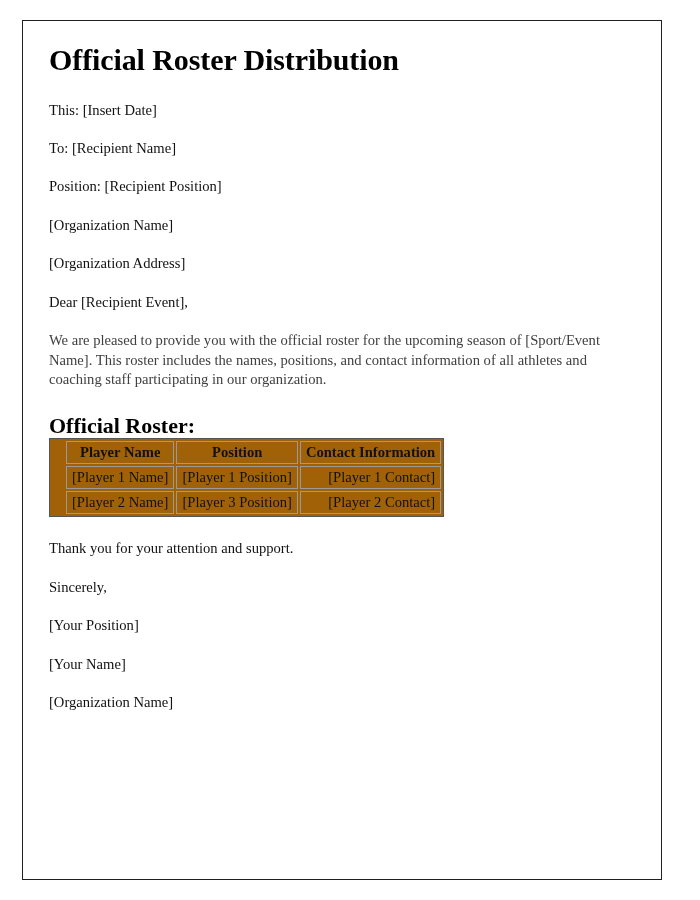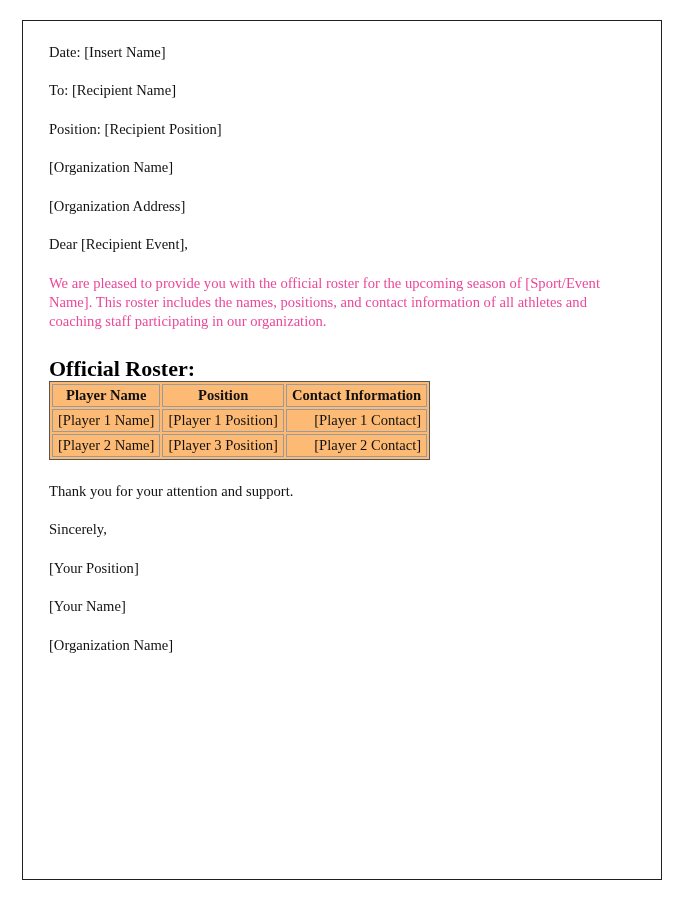--- a/index.html
+++ b/index.html
@@ -97,6 +97,7 @@
 <div class="page-frame">
   <div class="page-inner">
 
+    <h1 class="doc-title">Official Roster Distribution</h1>
 
     <p class="line">Date: [Insert Name]</p>
     <p class="line">To: [Recipient Name]</p>

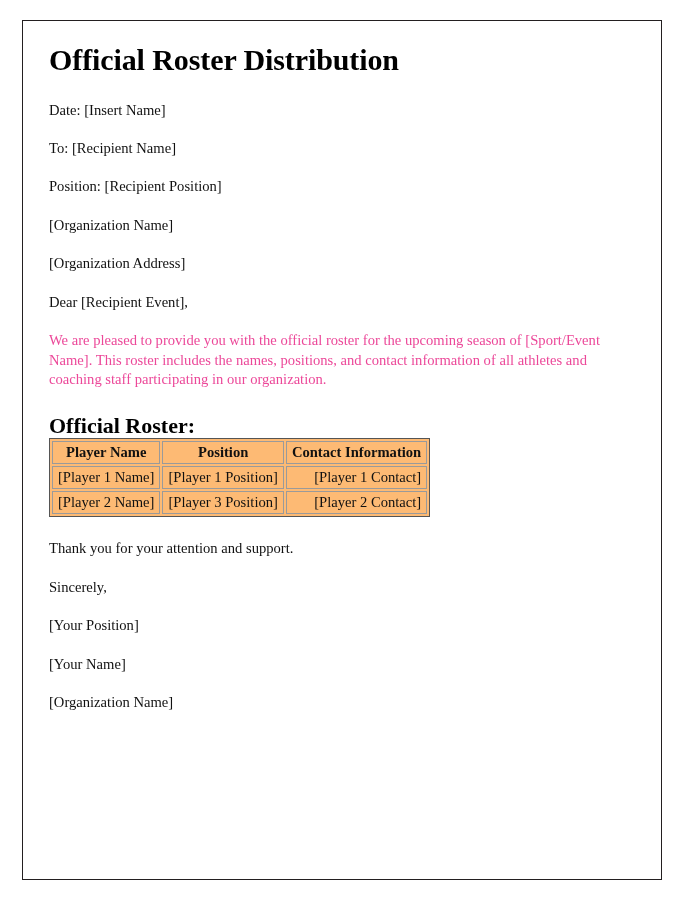--- a/index.html
+++ b/index.html
@@ -99,7 +99,7 @@
 
     <h1 class="doc-title">Official Roster Distribution</h1>
 
-    <p class="line">Date: [Insert Name]</p>
+    <p class="line">This: [Insert Date]</p>
     <p class="line">To: [Recipient Name]</p>
     <p class="line">Position: [Recipient Position]</p>
     <p class="line">[Organization Name]</p>

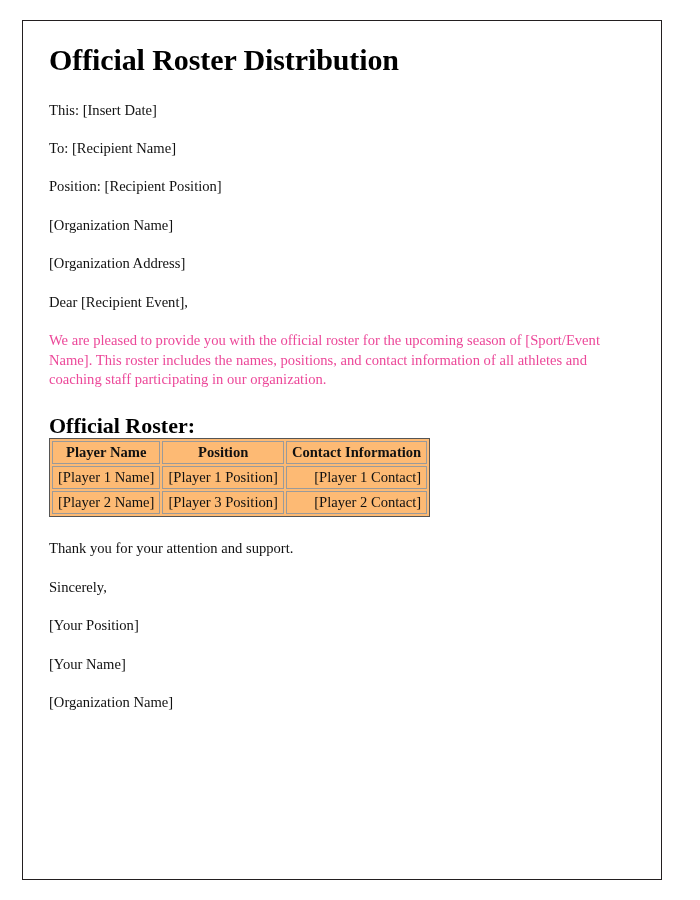--- a/index.html
+++ b/index.html
@@ -63,7 +63,7 @@
     font-size: 14.6px;
     line-height: 1.32;
     margin: 0 0 19.5px 0;
-    color: #ec4899;
+    color: #404040;
     text-align: left;
   }
 

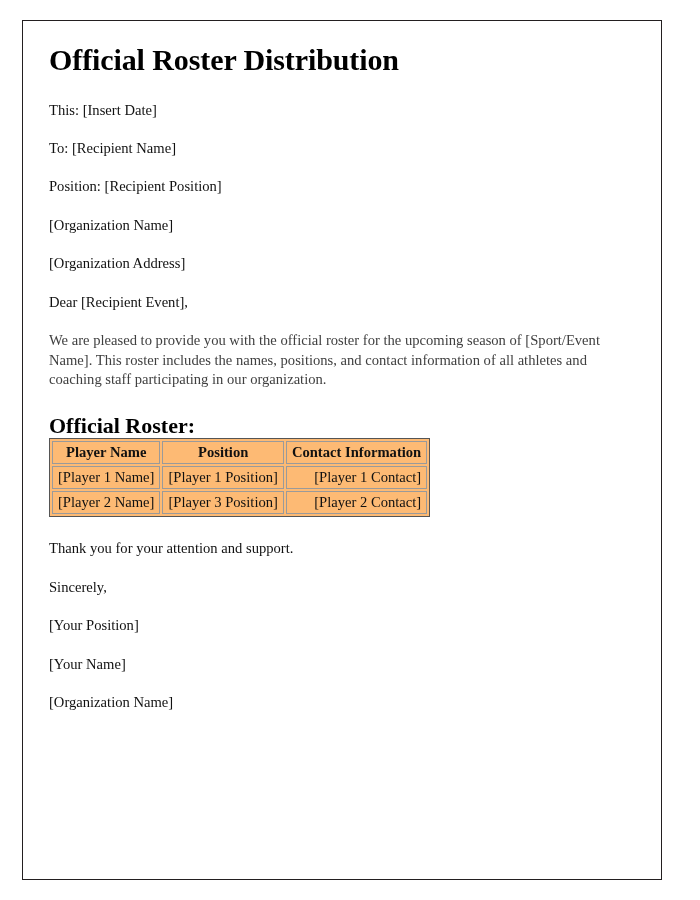--- a/index.html
+++ b/index.html
@@ -72,7 +72,8 @@
     border-spacing: 2px;
     border: 1.5px solid #555555;
     margin: 0 0 22px 0;
-    background: #fdba74;
+    background: #a16207;
+    padding-left: 14px;
   }
   table.roster-table th,
   table.roster-table td {

